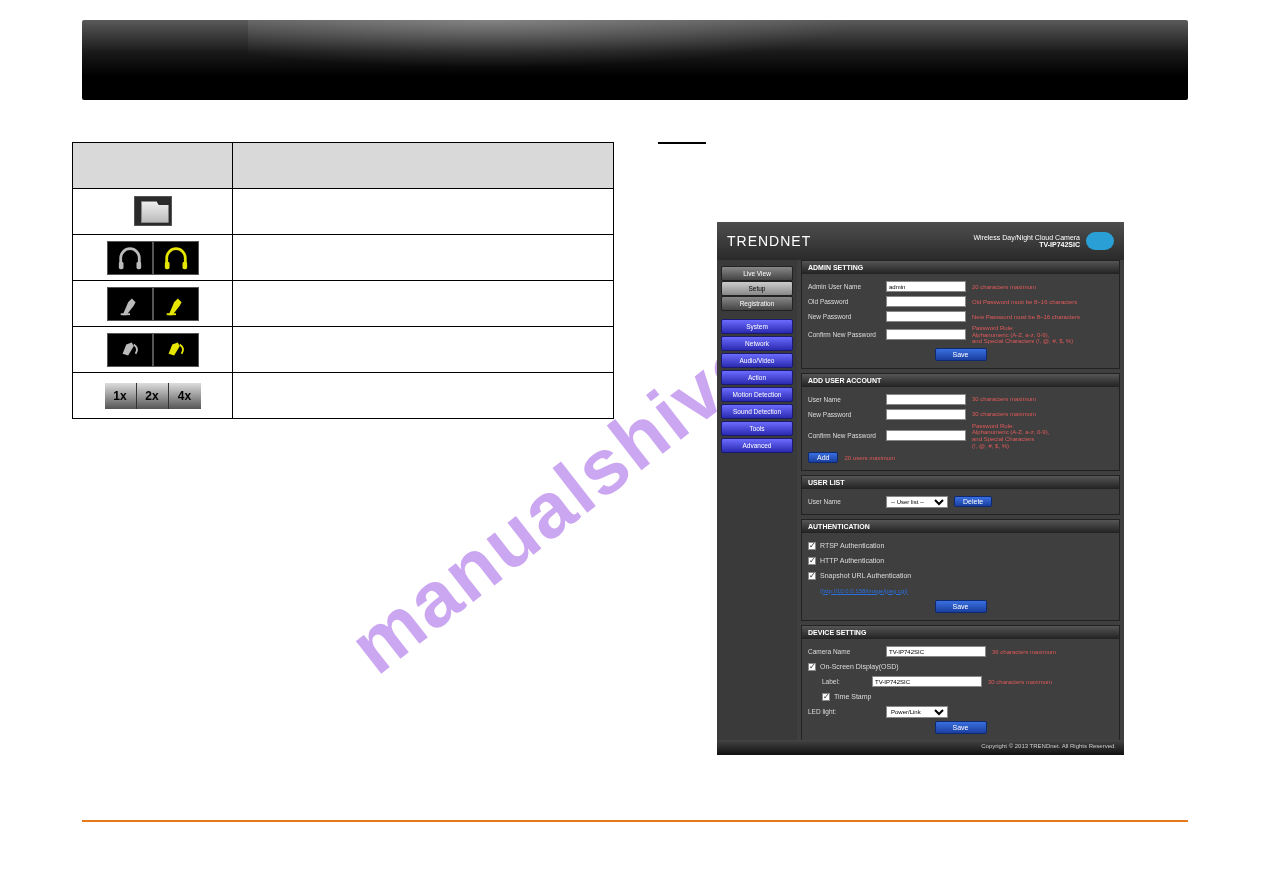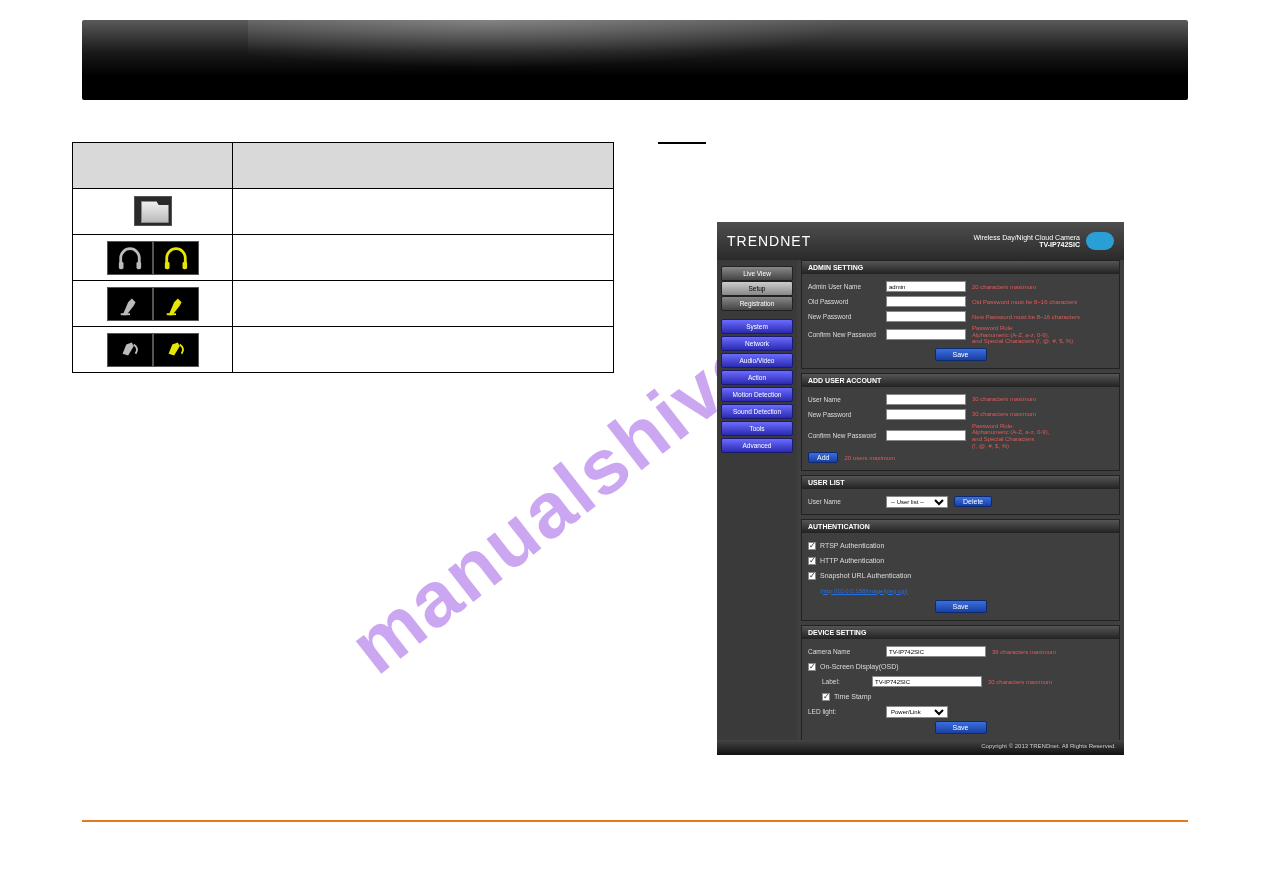--- a/index.html
+++ b/index.html
@@ -132,6 +132,16 @@
     </td>
     <td></td>
   </tr>
+  <tr>
+    <td class="ic">
+      <span class="zoom">
+        <span>1x</span>
+        <span>2x</span>
+        <span>4x</span>
+      </span>
+    </td>
+    <td></td>
+  </tr>
 </tbody>
   </table>
 

